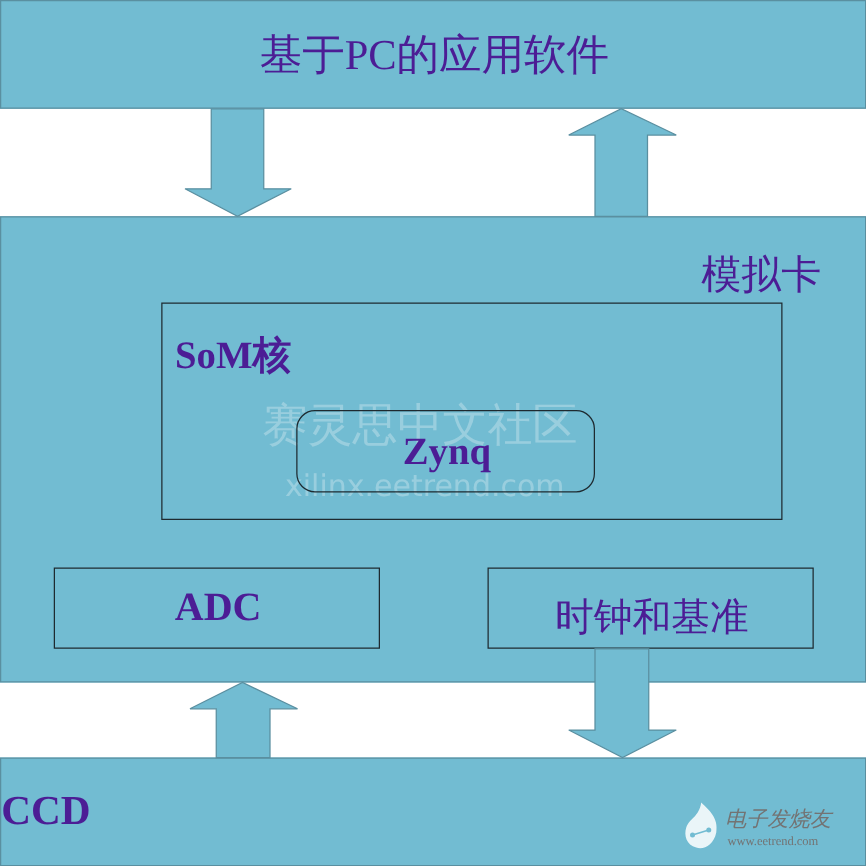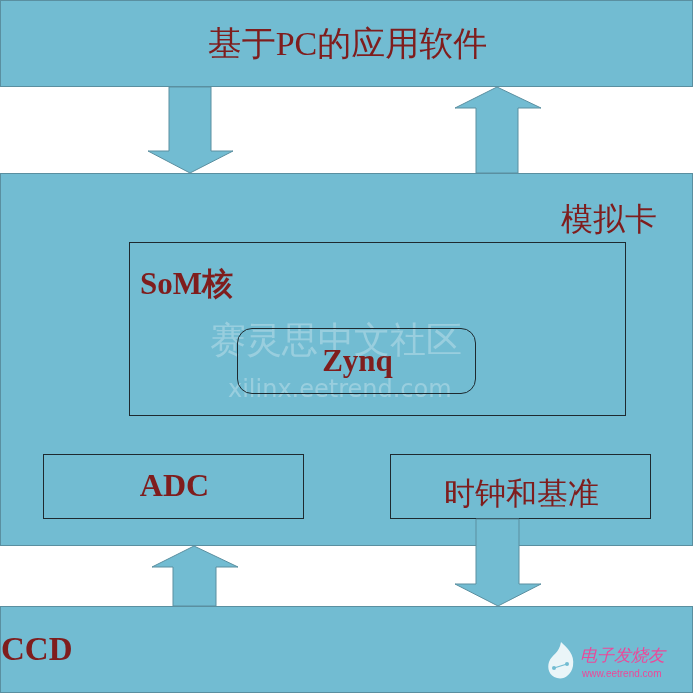--- a/index.html
+++ b/index.html
@@ -7,7 +7,7 @@
          font-family: "Liberation Serif", "DejaVu Serif", serif; }
   .block { position:absolute; background:#72bcd2; border:1px solid #5a8fa0; box-sizing:border-box; }
   .inner { position:absolute; border:1.5px solid #1e2a30; box-sizing:border-box; }
-  .lbl { position:absolute; color:#7f1d1d; white-space:nowrap; }
+  .lbl { position:absolute; color:#4c1d95; white-space:nowrap; }
   .bold { font-weight:bold; }
   svg.arrows { position:absolute; left:0; top:0; }
   .wm { position:absolute; color:rgba(255,255,255,0.28); font-family:"DejaVu Sans", sans-serif; white-space:nowrap; }

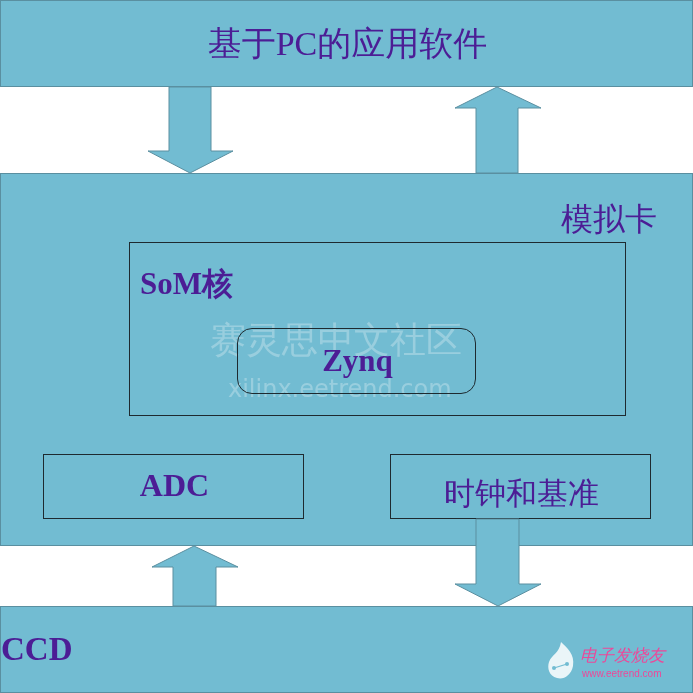--- a/index.html
+++ b/index.html
@@ -11,7 +11,7 @@
   .bold { font-weight:bold; }
   svg.arrows { position:absolute; left:0; top:0; }
   .wm { position:absolute; color:rgba(255,255,255,0.28); font-family:"DejaVu Sans", sans-serif; white-space:nowrap; }
-  .logo { position:absolute; color:#ec4899; font-family:Liberation Sans, sans-serif; white-space:nowrap; }
+  .logo { position:absolute; color:#737373; font-family:Liberation Serif, serif; white-space:nowrap; }
 </style>
 </head>
 <body>

